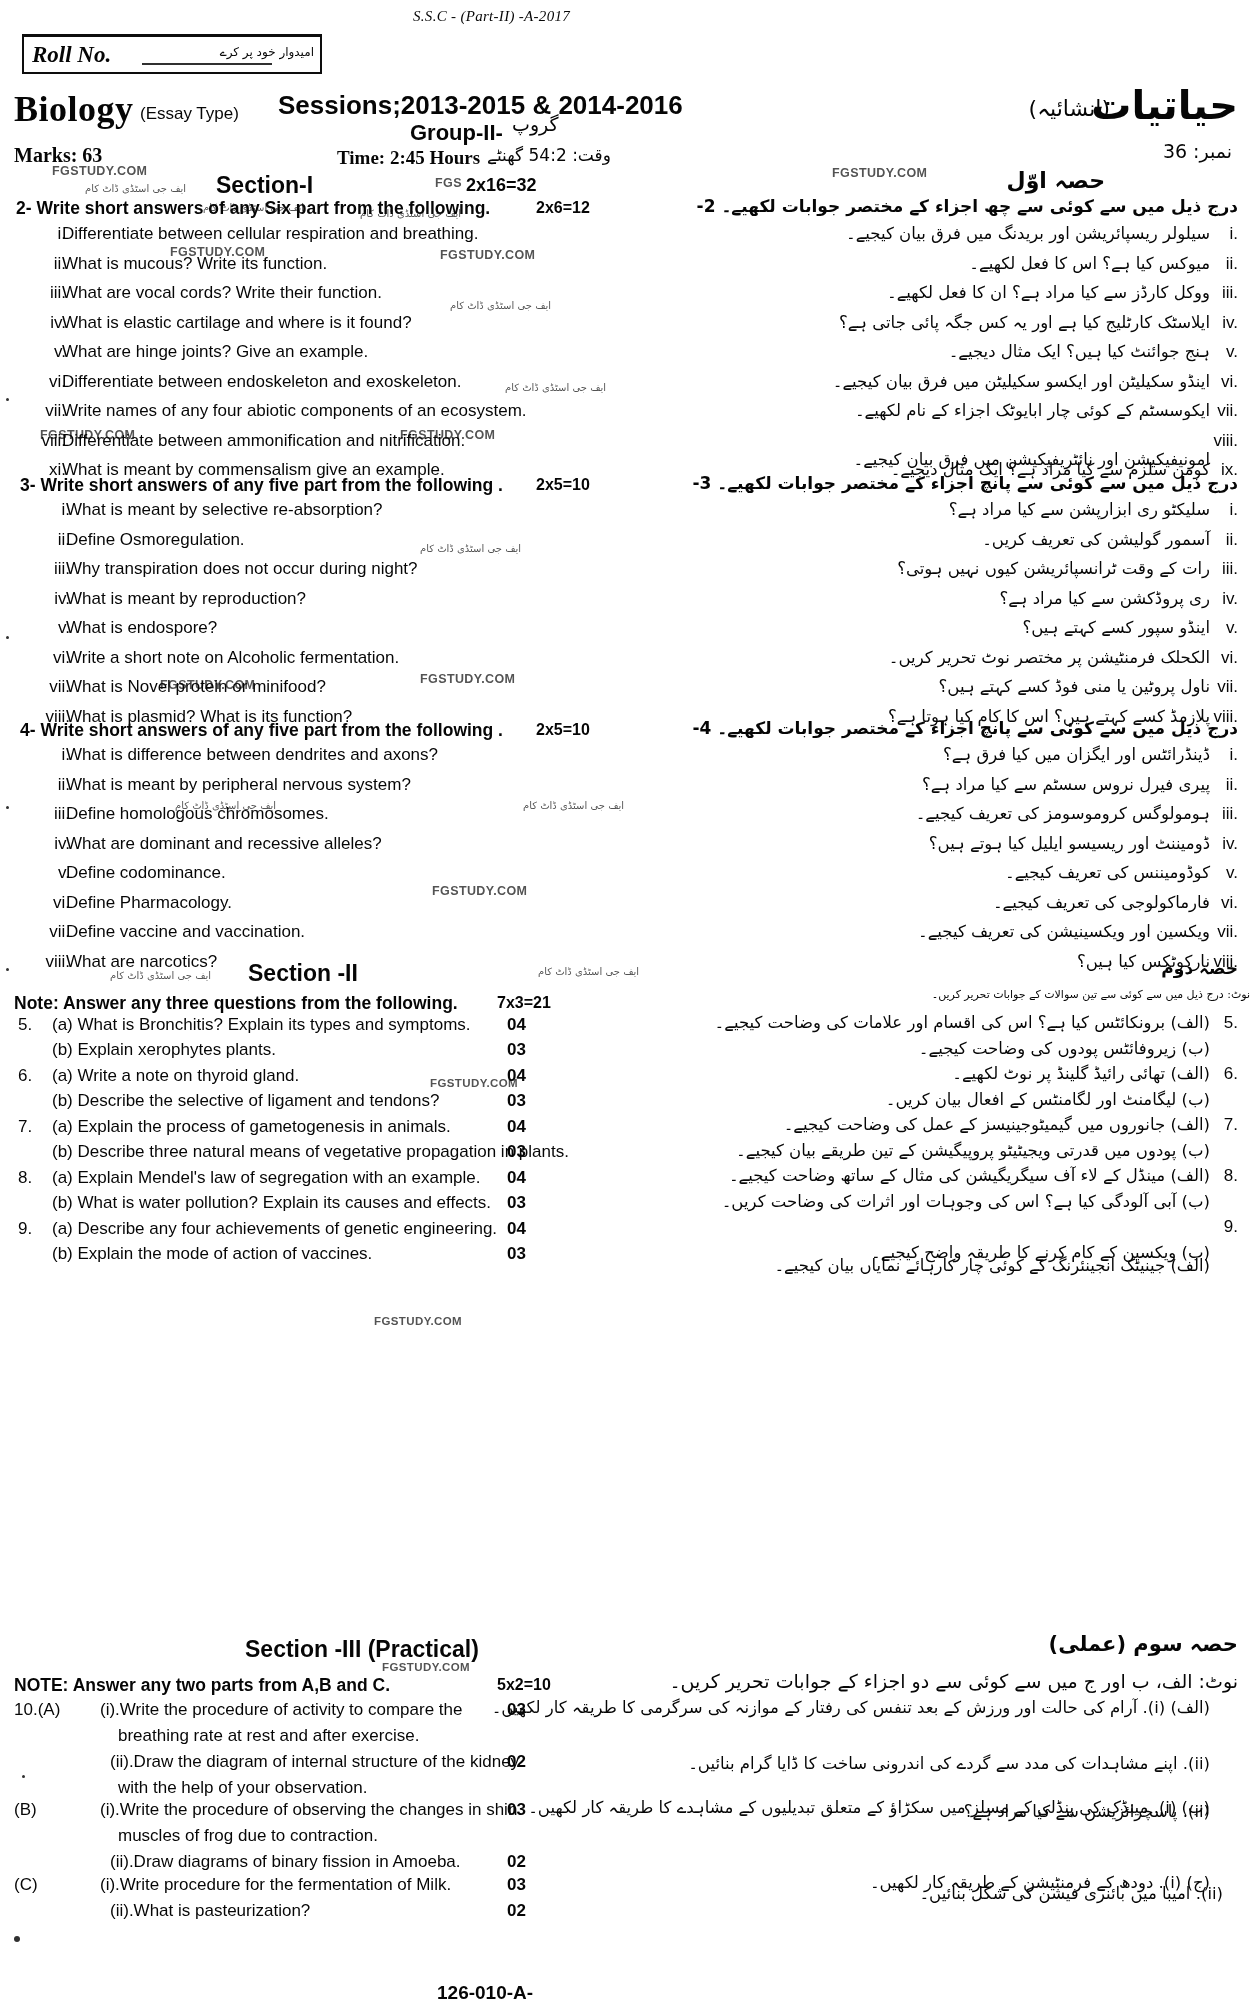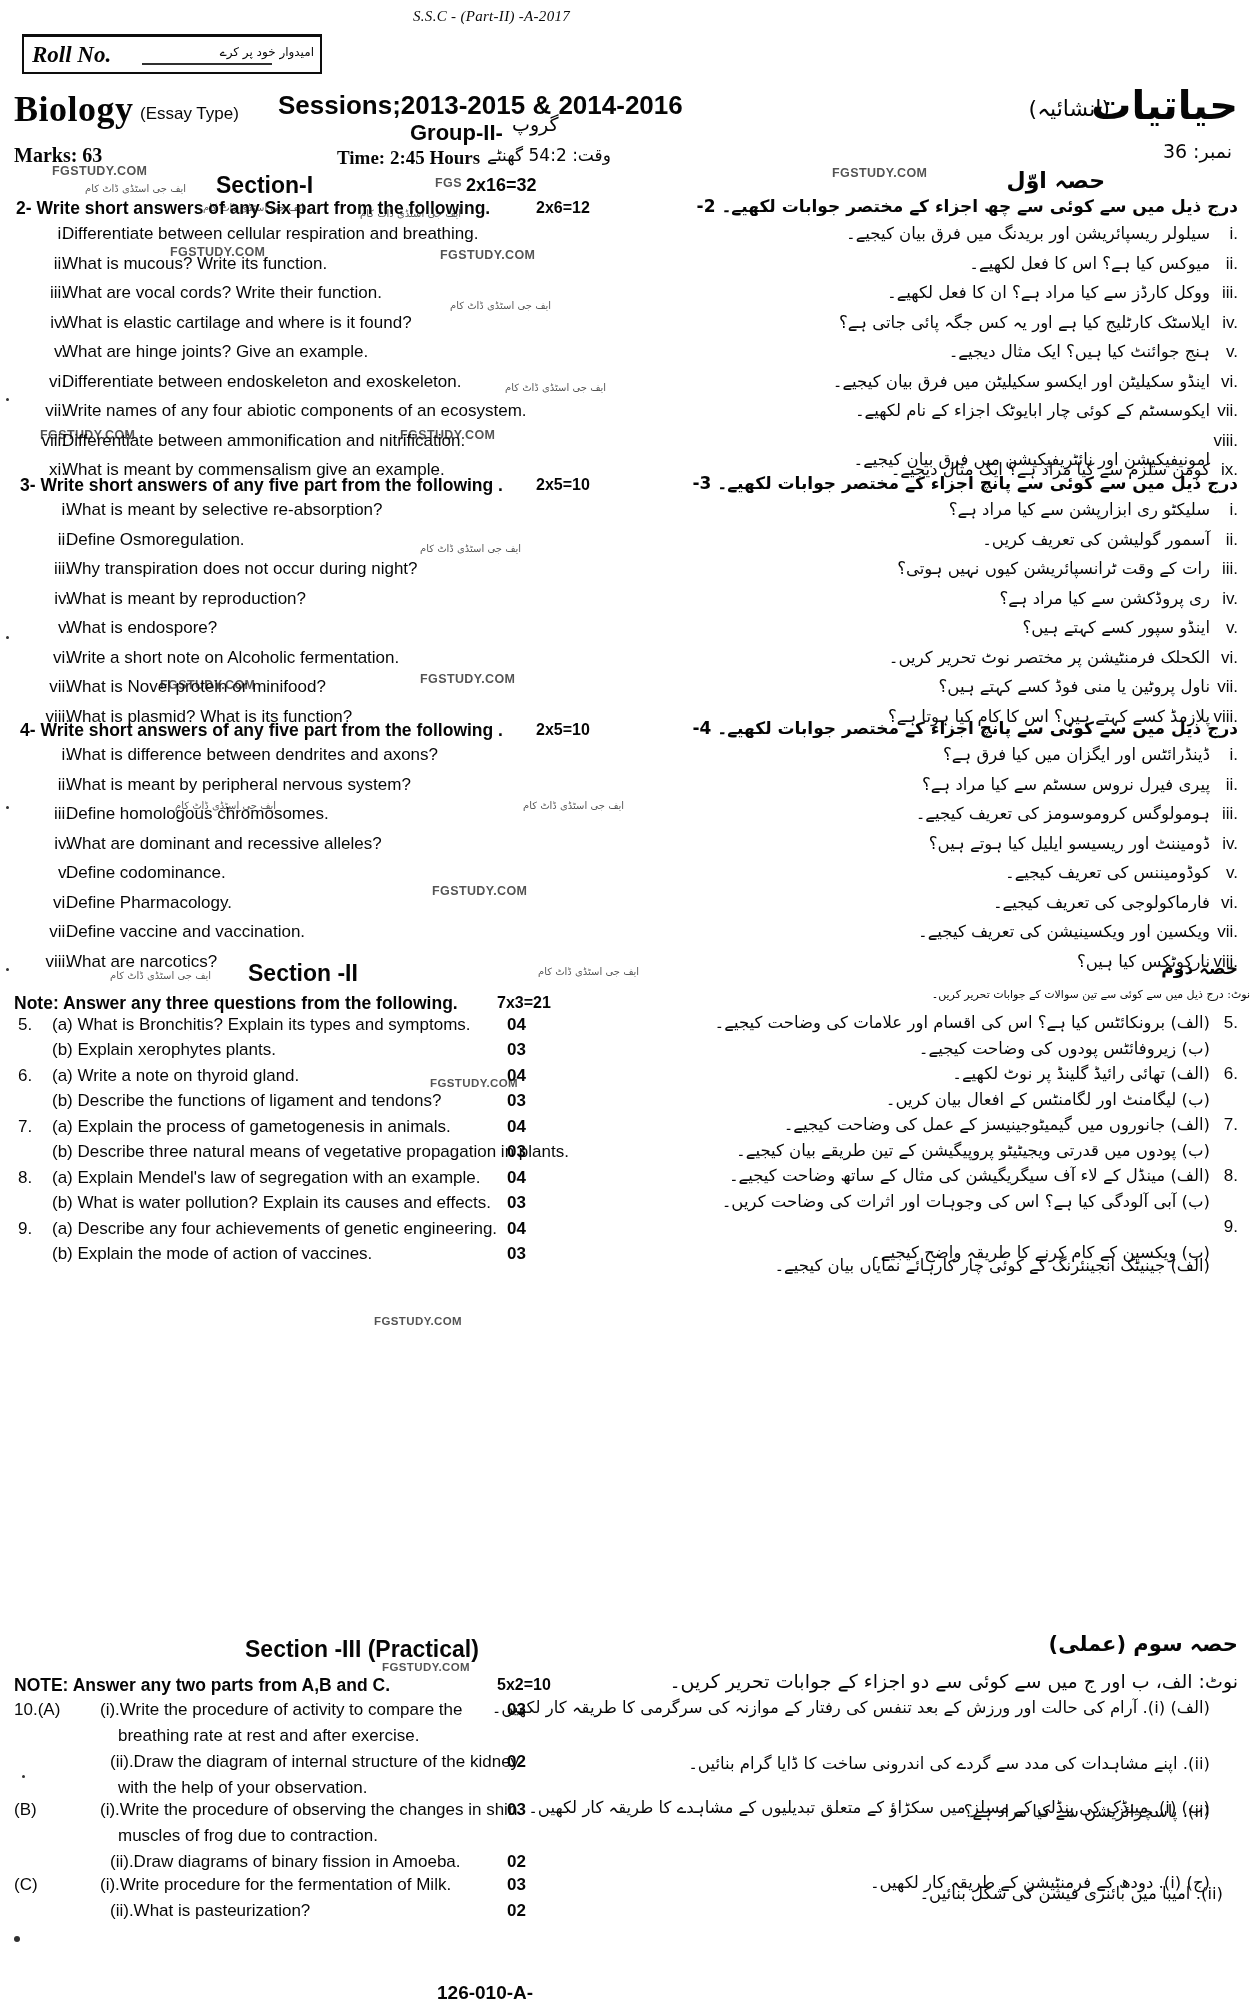--- a/index.html
+++ b/index.html
@@ -277,7 +277,7 @@
       <div class="abs qitem" style="left: 18px; top: 1066px;">6.</div>
       <div class="abs qitem" style="left: 52px; top: 1066px;">(a) Write a note on thyroid gland.</div>
       <div class="abs qitem" style="left: 507px; top: 1066px; font-weight: bold;">04</div>
-      <div class="abs qitem" style="left: 52px; top: 1091px;">(b) Describe the functions of ligament and tendons?</div>
+      <div class="abs qitem" style="left: 52px; top: 1091px;">(b) Describe the selective of ligament and tendons?</div>
       <div class="abs qitem" style="left: 507px; top: 1091px; font-weight: bold;">03</div>
       <div class="abs urdu urline" style="right: 40px; top: 1064px;">(الف) تھائی رائیڈ گلینڈ پر نوٹ لکھیے۔</div>
       <div class="abs qitem" style="right: 12px; top: 1064px;">6.</div>

